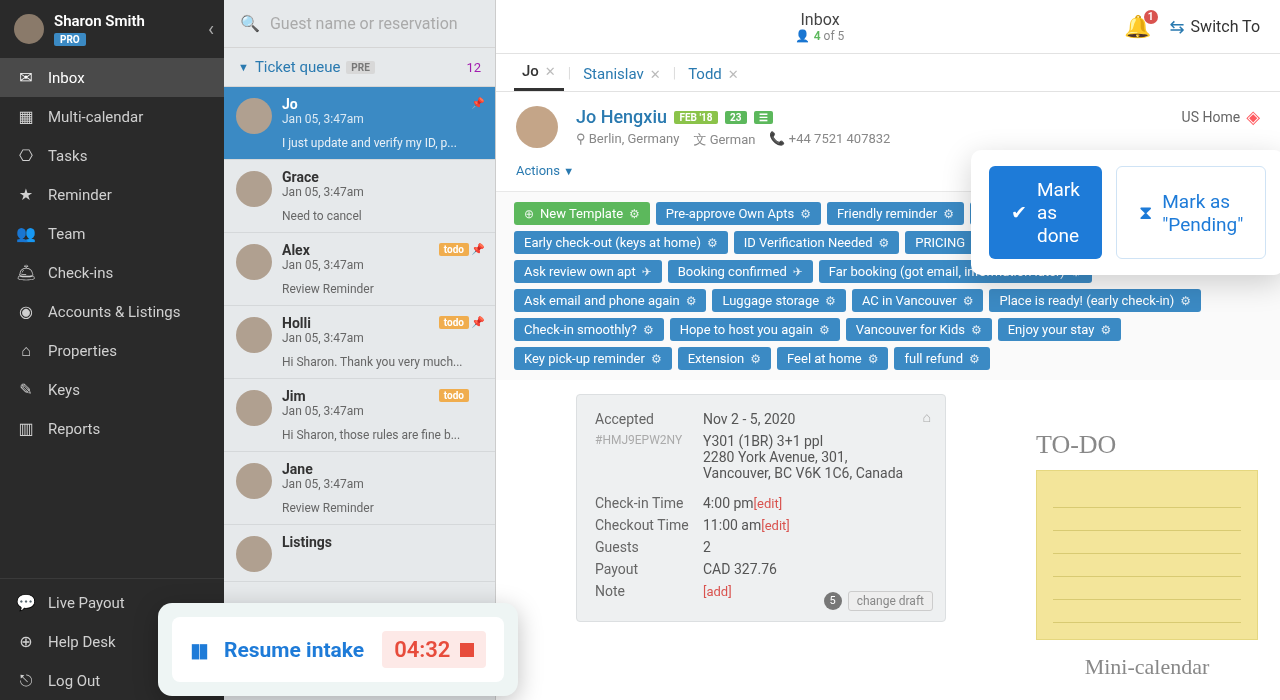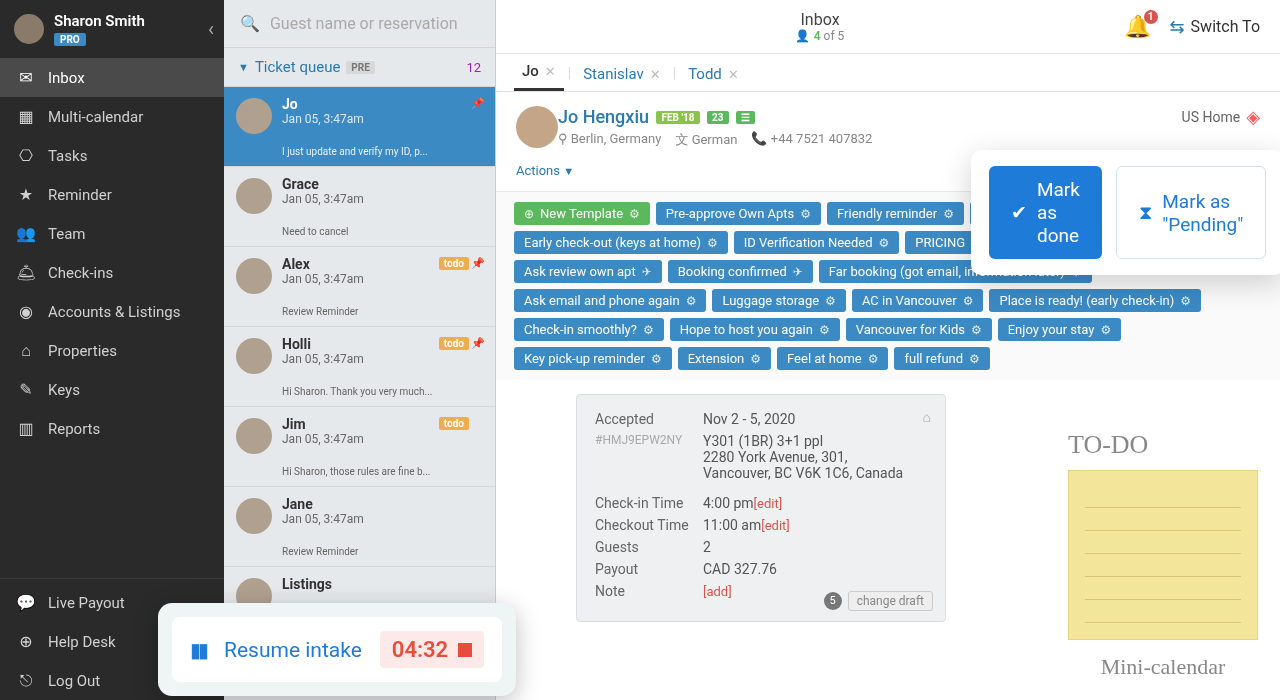--- a/index.html
+++ b/index.html
@@ -49,7 +49,7 @@
 .tab.active{color:#333;border-bottom:3px solid #333;font-weight:500}
 .tab .x{color:#bbb;font-size:13px}
 .tab-sep{color:#ddd;align-self:center}
-.guest-hdr{display:flex;padding:14px 20px 6px;gap:0;align-items:flex-start}
+.guest-hdr{display:flex;padding:14px 20px 6px;gap:18px;align-items:flex-start}
 .guest-av{width:42px;height:42px;border-radius:50%;background:#c4a588}
 .guest-name{color:#2a7ab0;font-size:18px;font-weight:500}
 .gbadge{font-size:10px;font-weight:700;padding:1px 5px;border-radius:2px;margin-left:4px;vertical-align:2px}

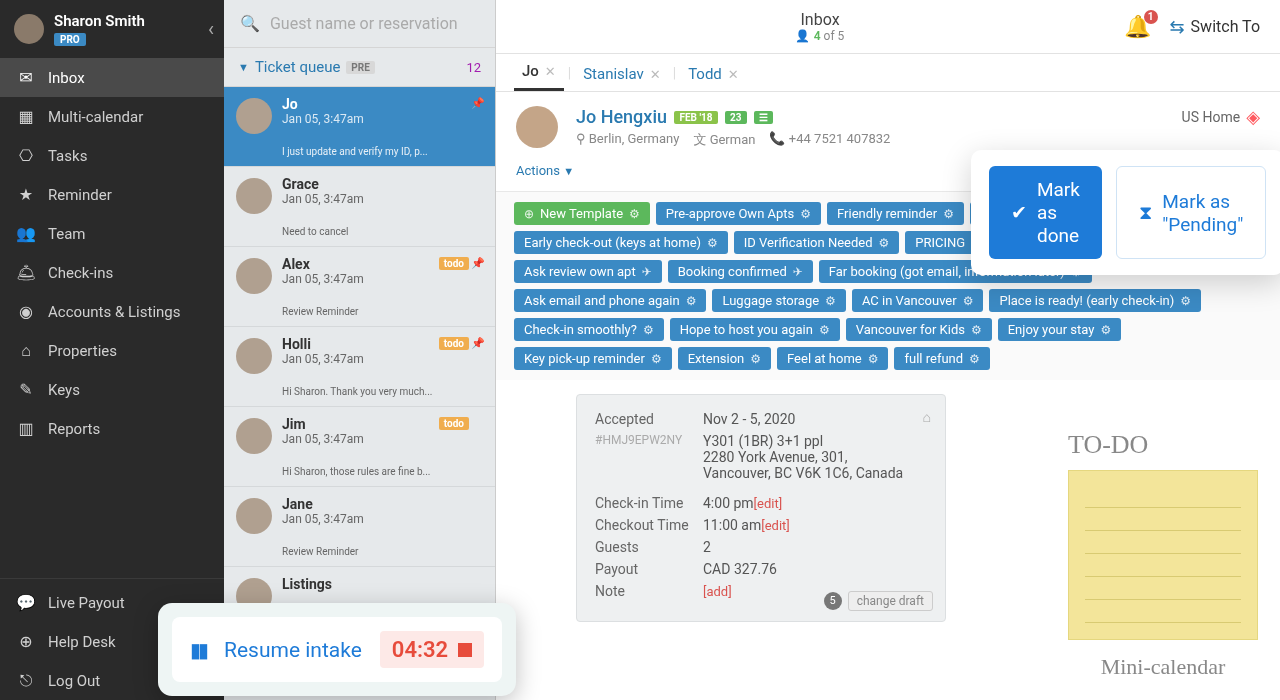--- a/index.html
+++ b/index.html
@@ -29,7 +29,7 @@
 .ticket .t-body{flex:1;min-width:0}
 .ticket .t-name{font-weight:700;font-size:14px}
 .ticket .t-time{font-size:12px;color:#666}
-.ticket .t-prev{font-size:10px;color:#666;margin-top:20px;white-space:nowrap;overflow:hidden;text-overflow:ellipsis}
+.ticket .t-prev{font-size:12px;color:#666;margin-top:10px;white-space:nowrap;overflow:hidden;text-overflow:ellipsis}
 .ticket.sel .t-prev{color:#e8f0f7}
 .todo-badge{background:#f0ad4e;color:#fff;font-size:10px;font-weight:700;padding:1px 5px;border-radius:2px;position:absolute;right:26px;top:10px}
 .pin{position:absolute;right:10px;top:10px;font-size:11px;color:#555}

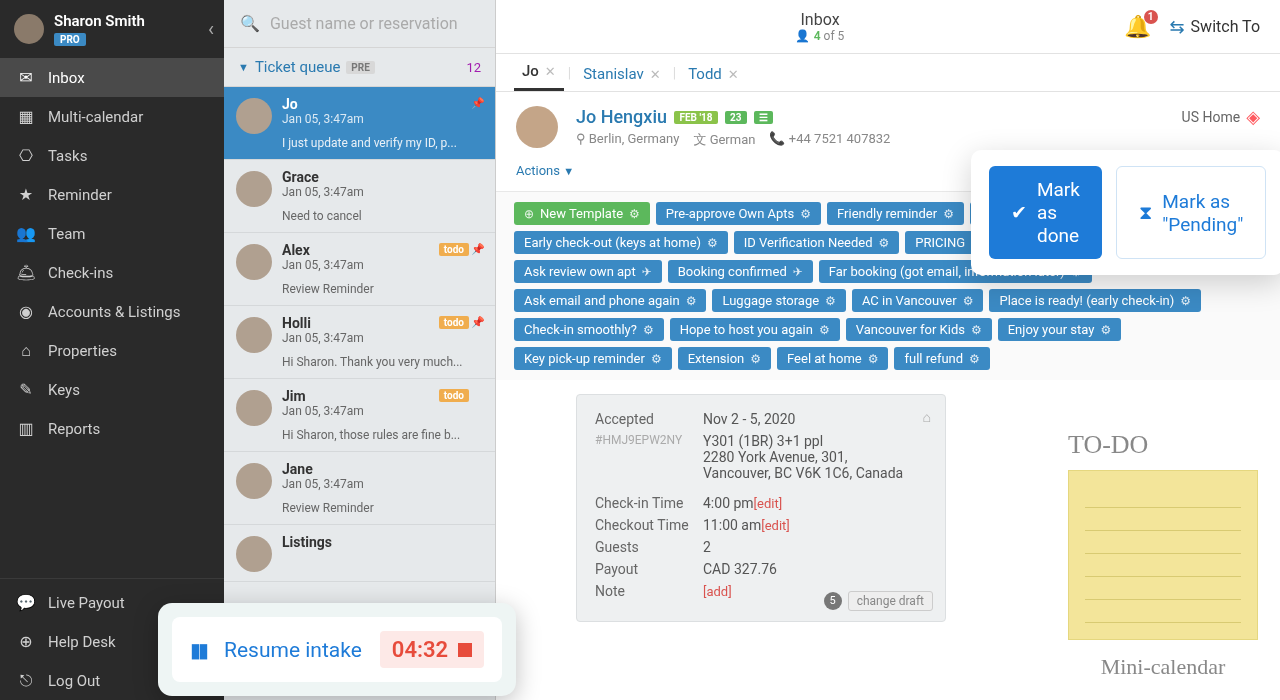--- a/index.html
+++ b/index.html
@@ -79,7 +79,7 @@
 .res-foot{position:absolute;right:12px;bottom:10px;display:flex;gap:6px;align-items:center}
 .res-foot .btn{background:#eee;border:1px solid #ccc;padding:2px 8px;font-size:12px;color:#888;border-radius:3px}
 .res-foot .num{background:#777;color:#fff;width:18px;height:18px;border-radius:50%;font-size:11px;text-align:center;line-height:18px}
-.todo-panel{position:absolute;right:22px;top:430px;width:190px}
+.todo-panel{position:absolute;right:22px;top:430px;width:222px}
 .todo-panel h3{font-family:Georgia,serif;font-size:26px;color:#888;font-weight:400;margin-bottom:10px}
 .sticky{background:#f3e59a;border:1px solid #e5d77f;height:170px;padding:14px 16px}
 .sticky .ln{border-bottom:1px solid #d8ca72;height:23px}

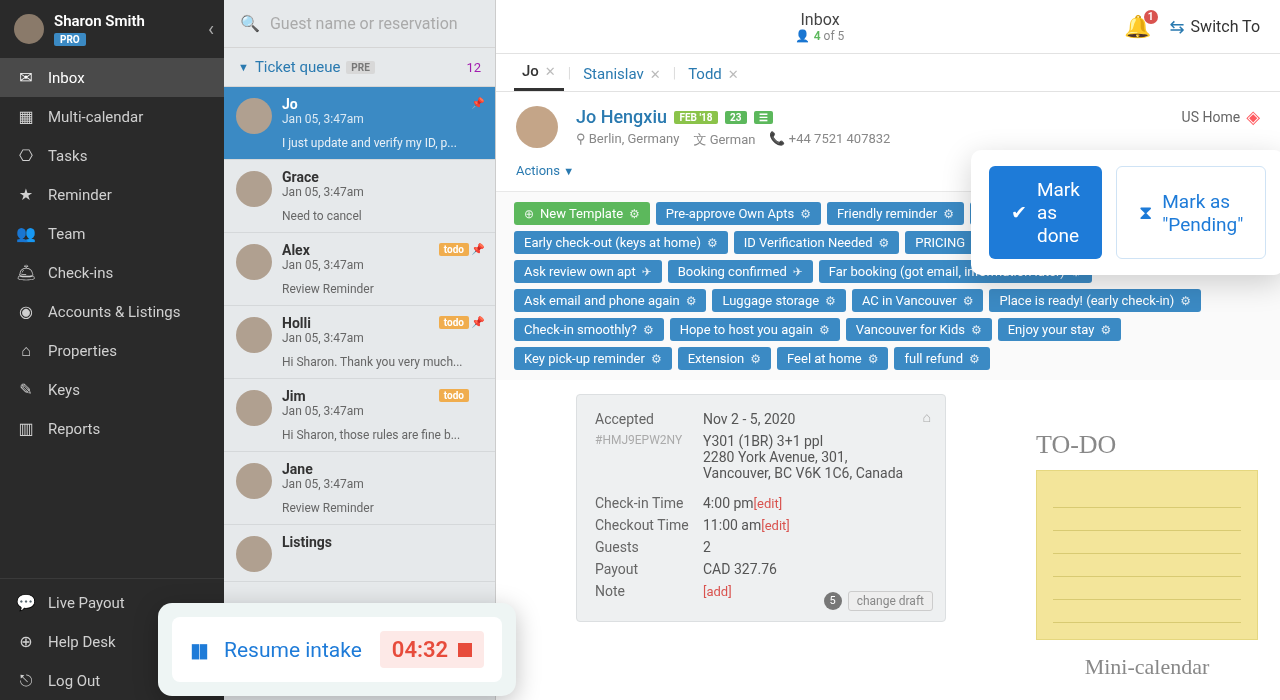--- a/index.html
+++ b/index.html
@@ -91,7 +91,7 @@
 .timer{position:absolute;left:158px;bottom:4px;background:#eef5f4;border-radius:14px;padding:14px;box-shadow:0 6px 24px rgba(0,0,0,.25);z-index:60}
 .timer-in{background:#fff;border-radius:8px;padding:14px 18px;display:flex;align-items:center;gap:18px}
 .pause{color:#1e7bd8;font-size:20px;letter-spacing:-3px}
-.resume{color:#1e7bd8;font-size:21px;font-weight:400}
+.resume{color:#1e7bd8;font-size:21px;font-weight:700}
 .tval{color:#e74c3c;font-size:22px;font-weight:600;background:#fde9e7;padding:6px 12px;border-radius:4px;display:flex;align-items:center;gap:10px}
 .stop{width:14px;height:14px;background:#e74c3c}
 .caret{font-size:11px;color:#2a7ab0}

